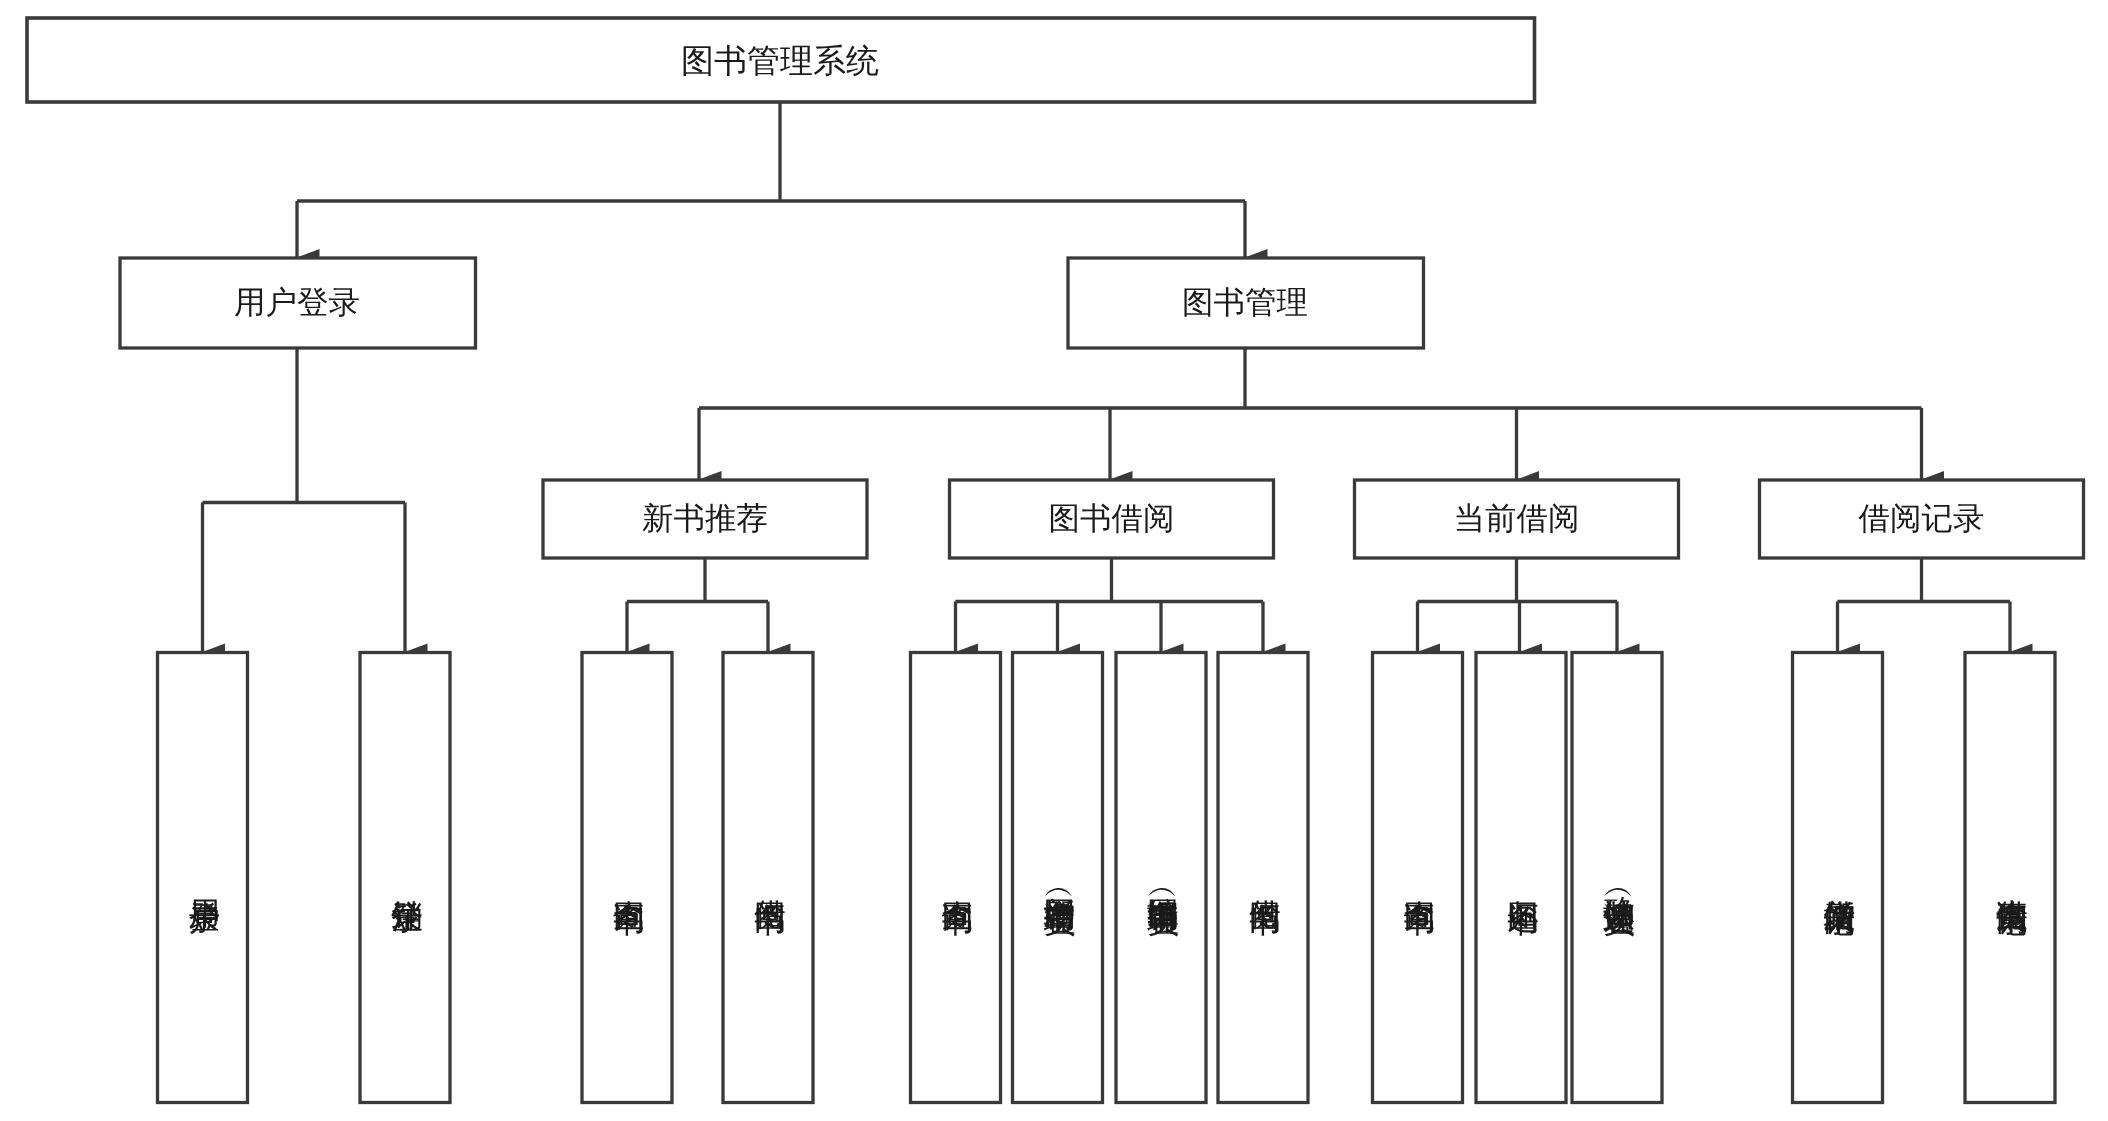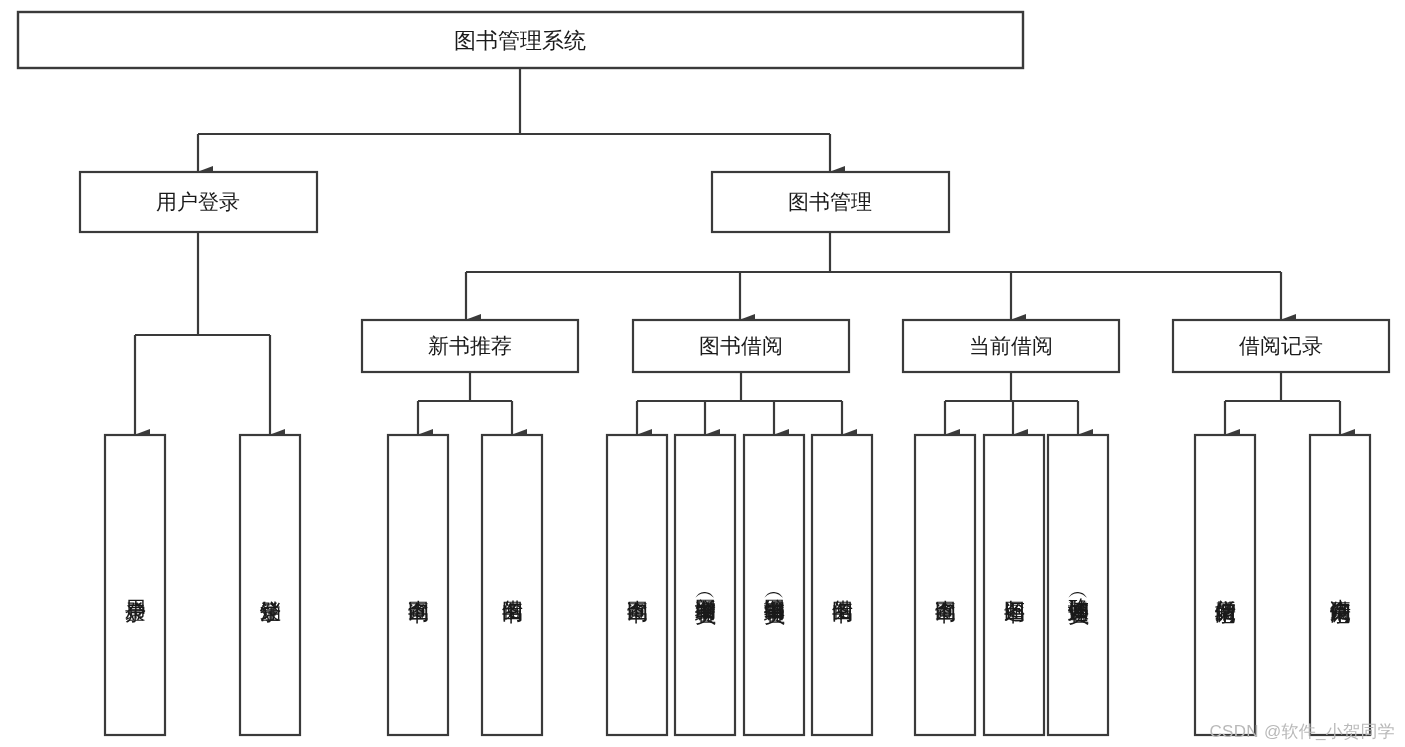--- a/index.html
+++ b/index.html
@@ -218,7 +218,6 @@
     <span class="leaf-label">查询借阅记录</span>
   </div>
 
-  <div class="watermark">CSDN @软件_小贺同学</div>
 
 </div>
 

